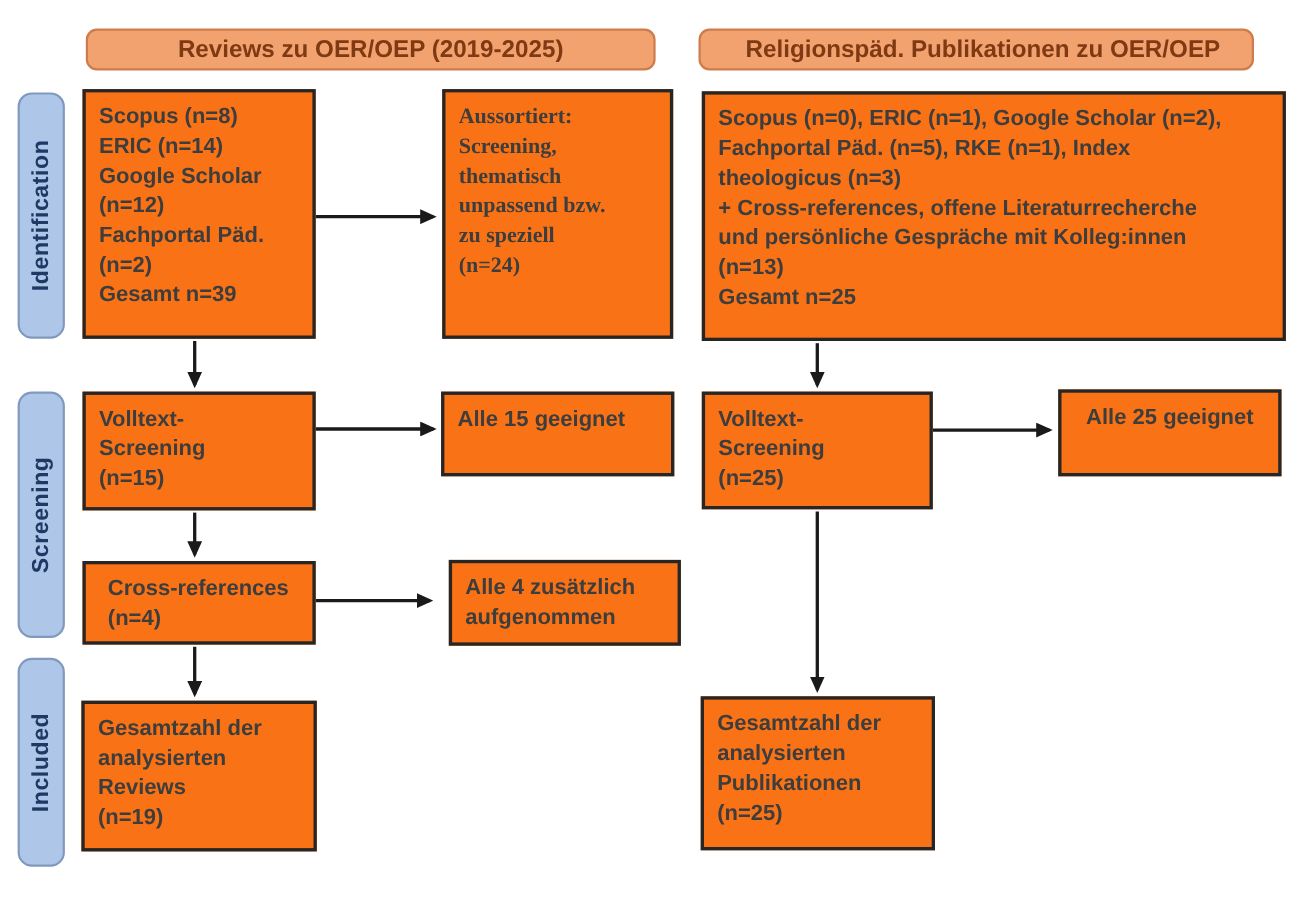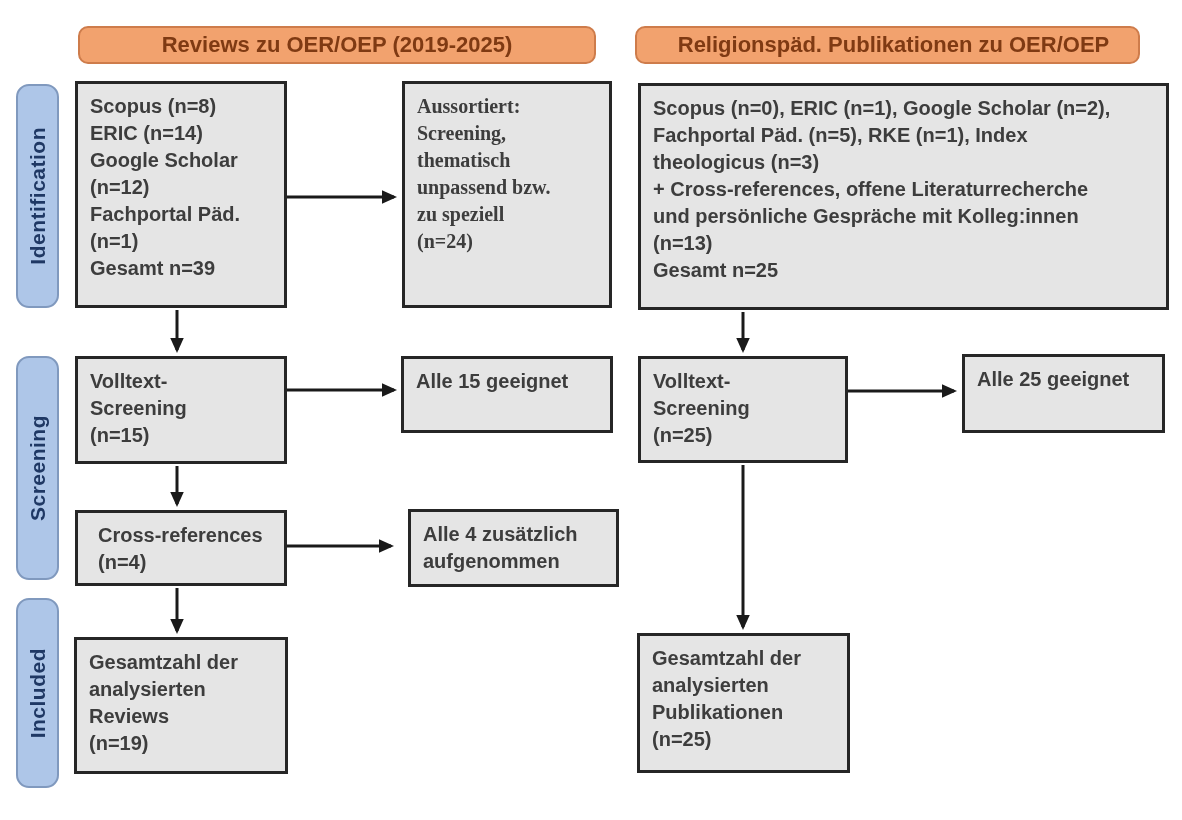--- a/index.html
+++ b/index.html
@@ -45,7 +45,7 @@
 
   .box {
     position:absolute;
-    background:#e5e5e5;
+    background:#f97316;
     border:3px solid var(--box-border,#262626);
     color:var(--box-text,#3D3D3D);
     font-weight:600; font-size:20px; line-height:27px;

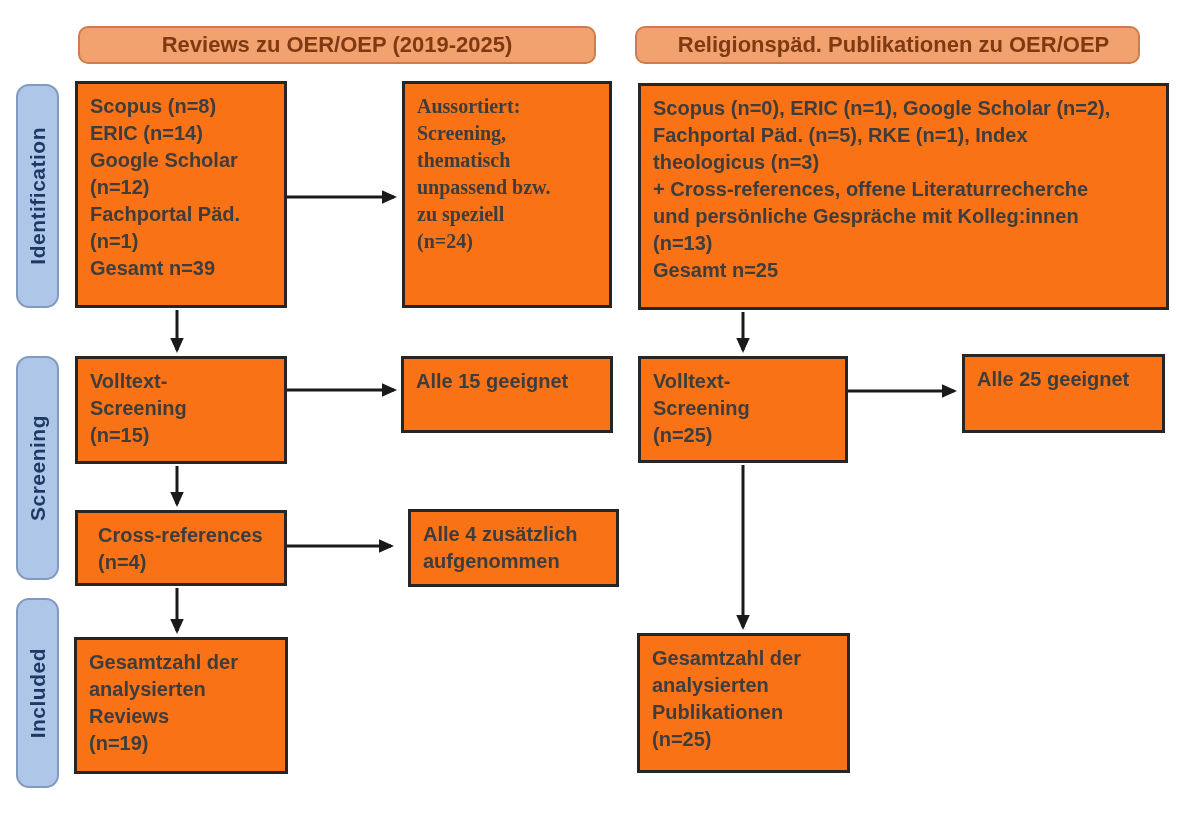--- a/index.html
+++ b/index.html
@@ -112,7 +112,7 @@
     <div>Google Scholar</div>
     <div>(n=12)</div>
     <div>Fachportal Päd.</div>
-    <div>(n=1)</div>
+    <div>(n=2)</div>
     <div>Gesamt n=39</div>
   </div>
 

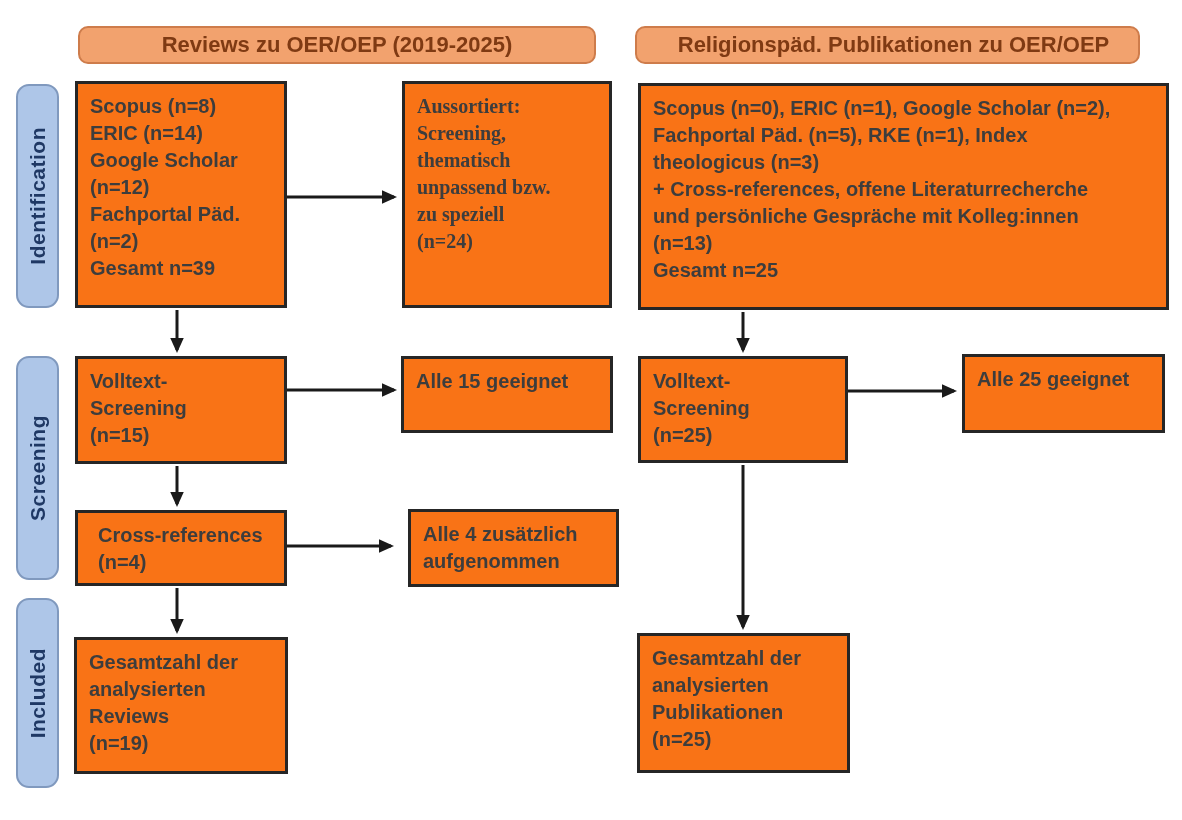--- a/index.html
+++ b/index.html
@@ -59,7 +59,7 @@
   #box-left-fulltext  { left:75px;  top:356px; width:212px; height:108px; }
   #box-left-eligible  { left:401px; top:356px; width:212px; height:77px;  }
   #box-right-fulltext { left:638px; top:356px; width:210px; height:107px; }
-  #box-right-eligible { left:962px; top:354px; width:203px; height:79px;  }
+  #box-right-eligible { left:962px; top:354px; width:203px; height:79px;text-align:center;  }
   #box-left-crossref  { left:75px;  top:510px; width:212px; height:76px;padding-left:20px;  }
   #box-left-added     { left:408px; top:509px; width:211px; height:78px;  }
   #box-left-total     { left:74px;  top:637px; width:214px; height:137px; }

